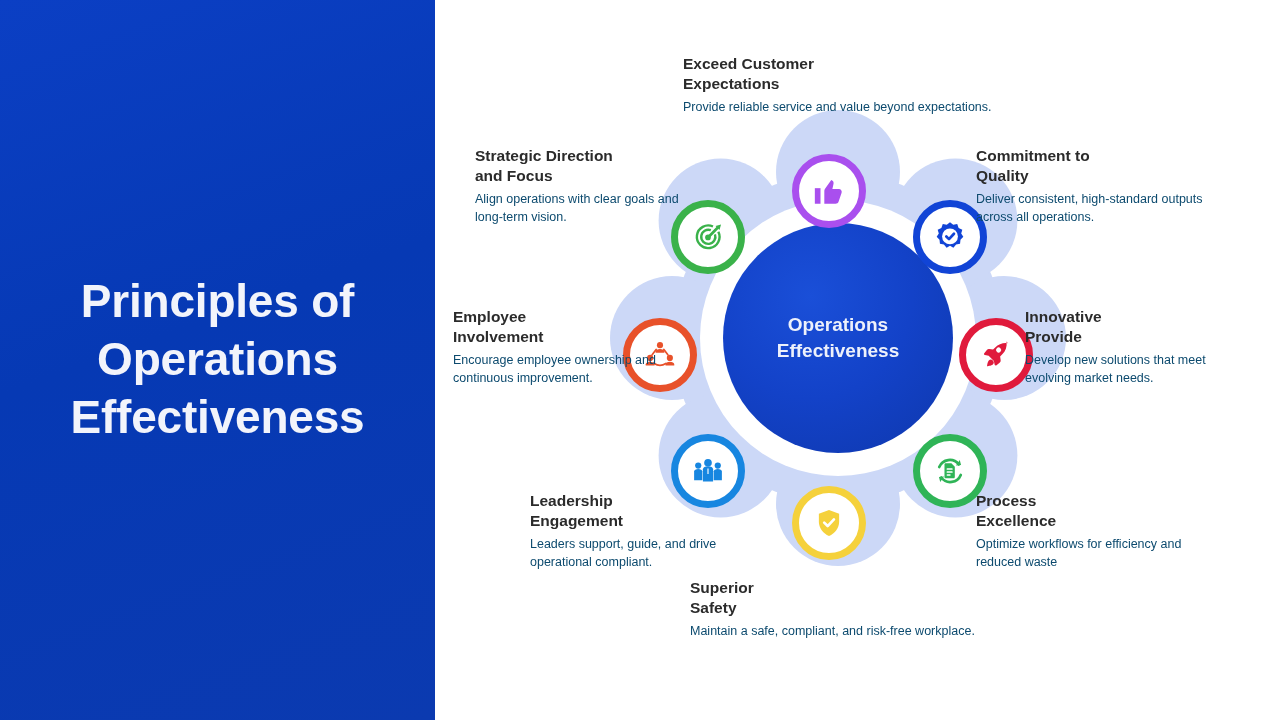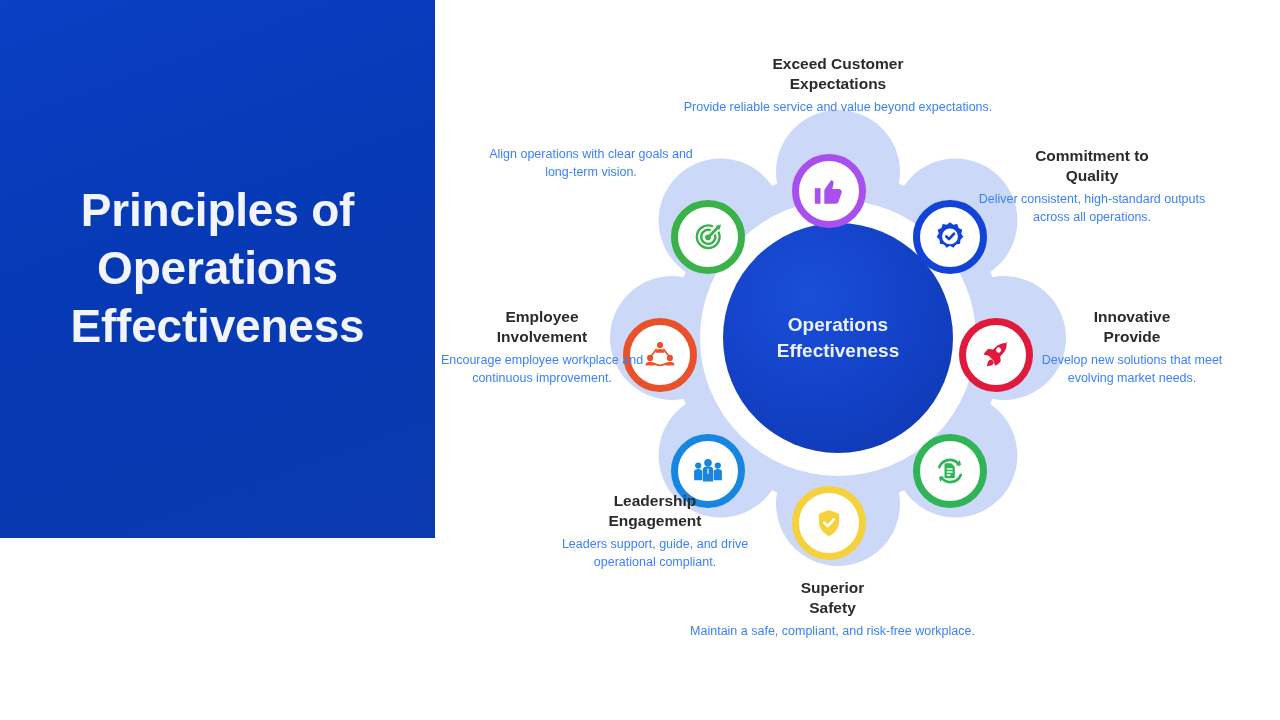--- a/index.html
+++ b/index.html
@@ -109,7 +109,6 @@
   
   .label {
     position: absolute;
-    text-align: center;
   }
   .label .hd {
     color: #2b2b2b;

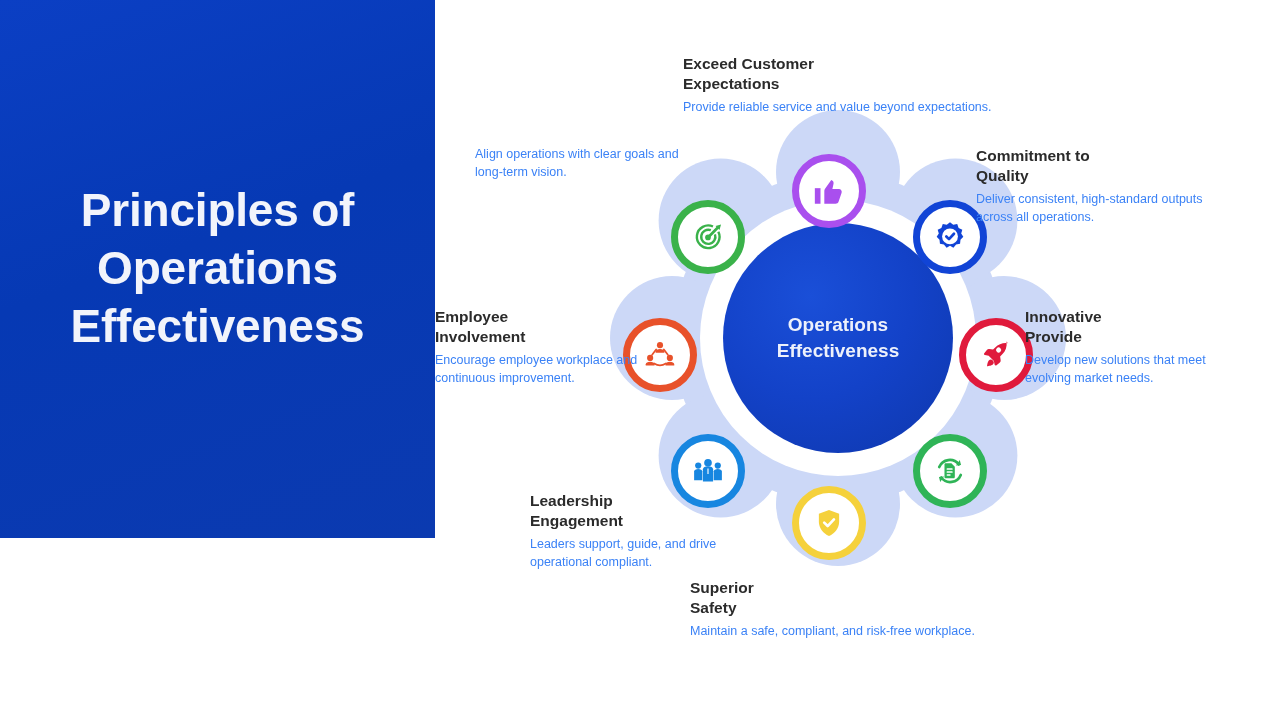--- a/index.html
+++ b/index.html
@@ -119,7 +119,7 @@
     white-space: pre-line;
   }
   .label .bd {
-    color: #3b82f6;
+    color: #0c4a6e;
     font-size: 12.5px;
     line-height: 1.42;
   }

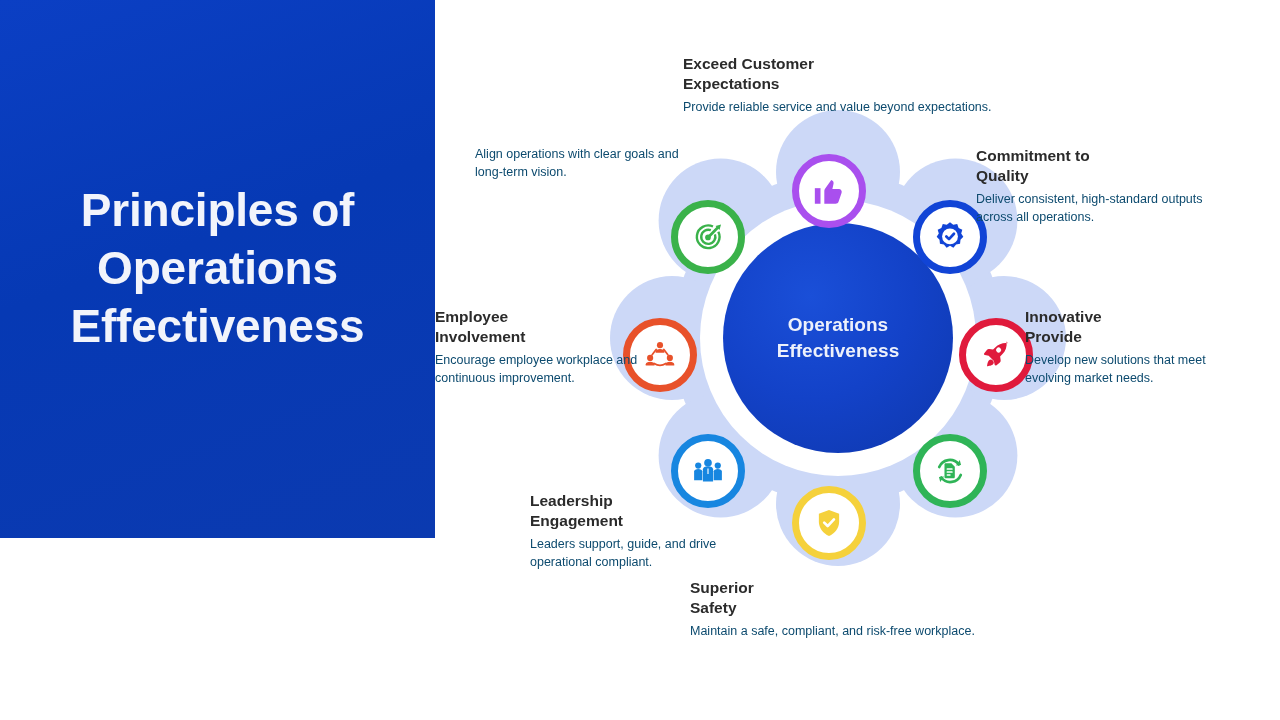--- a/index.html
+++ b/index.html
@@ -271,6 +271,8 @@
       </svg>
     </div>
     <div class="label" style="left:40px; top:146px; width:232px;">
+      <div class="hd">Strategic Direction
+and Focus</div>
       <div class="bd">Align operations with clear goals and long-term vision.</div>
     </div>
 

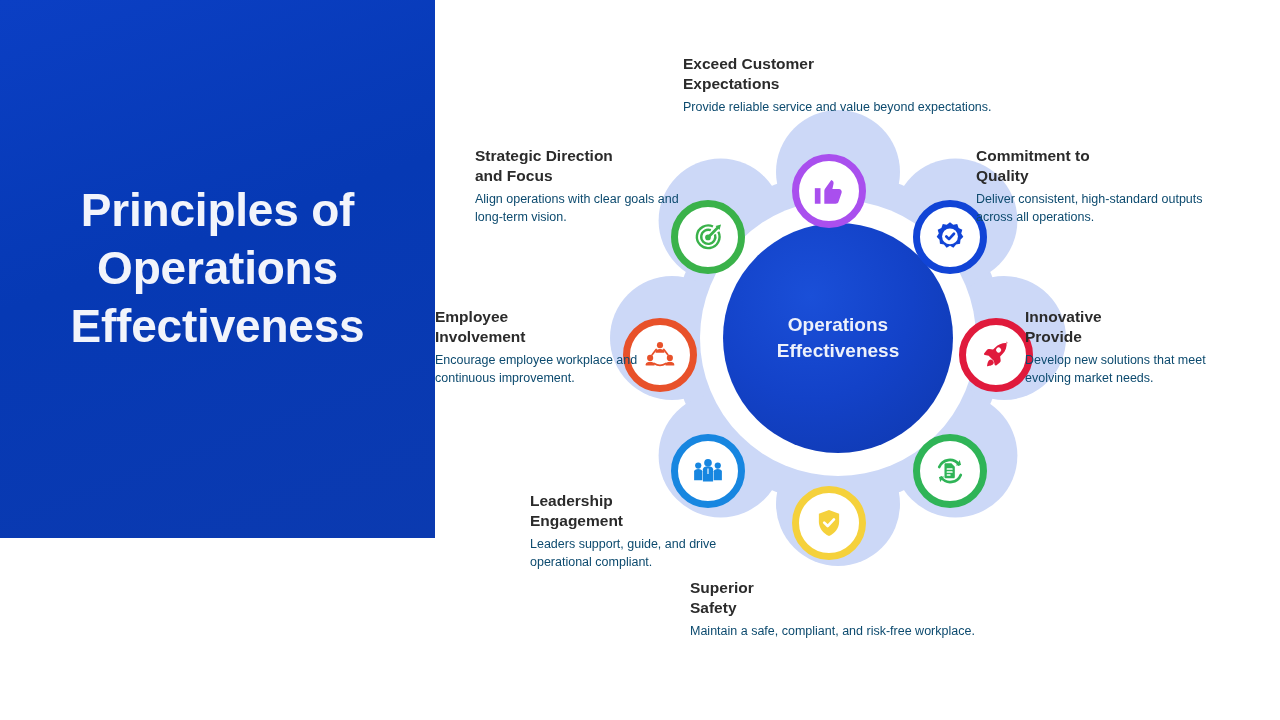--- a/index.html
+++ b/index.html
@@ -27,7 +27,7 @@
     left: 0;
     top: 0;
     width: 435px;
-    height: 538px;
+    height: 720px;
     background: linear-gradient(160deg, #0b3fc4 0%, #0639b4 45%, #0b3ab0 100%);
     display: flex;
     align-items: center;

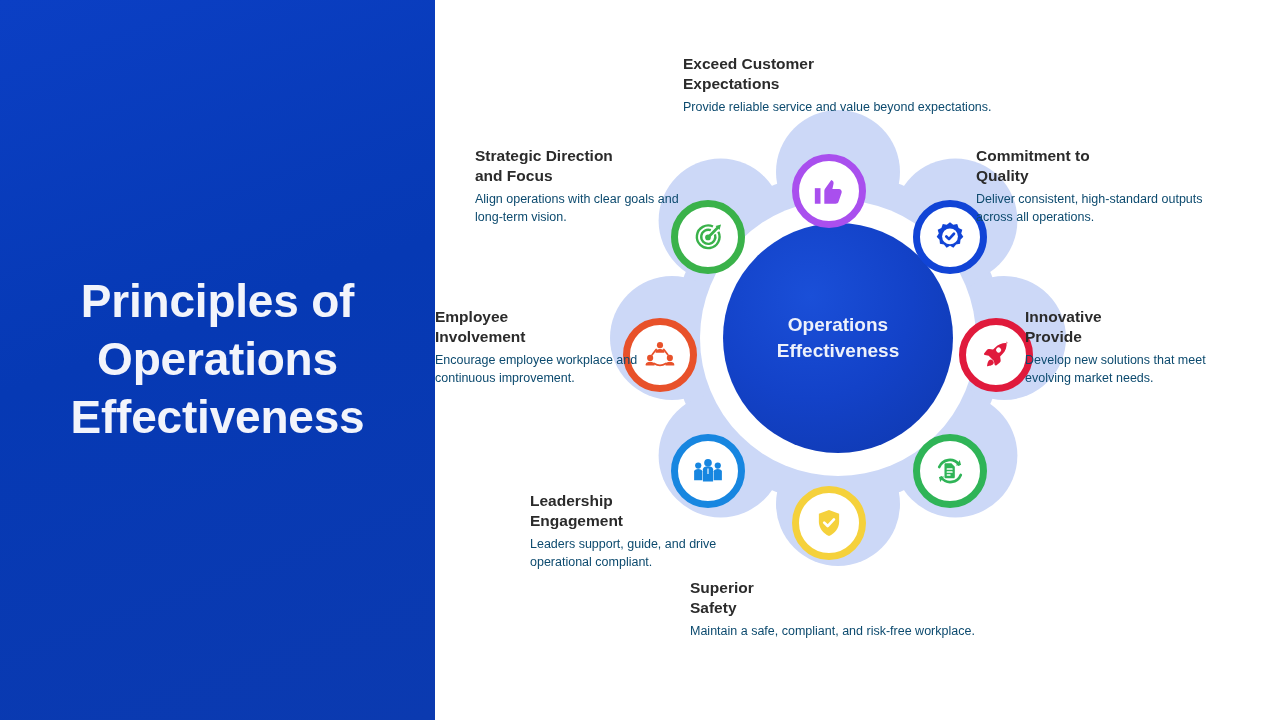--- a/index.html
+++ b/index.html
@@ -255,7 +255,7 @@
         <path fill="none" stroke="#e8512a" stroke-width="1.3" stroke-linecap="round" d="M9.1 7.9L6.1 11.8M14.9 7.9l3 3.9M7.6 18.4a8 8 0 0 0 8.8 0"></path>
       </svg>
     </div>
-    <div class="label" style="left:0px; top:307px; width:214px;">
+    <div class="label" style="left:0px; top:307px; width:214px;padding-left:18px;">
       <div class="hd">Employee
 Involvement</div>
       <div class="bd">Encourage employee workplace and continuous improvement.</div>

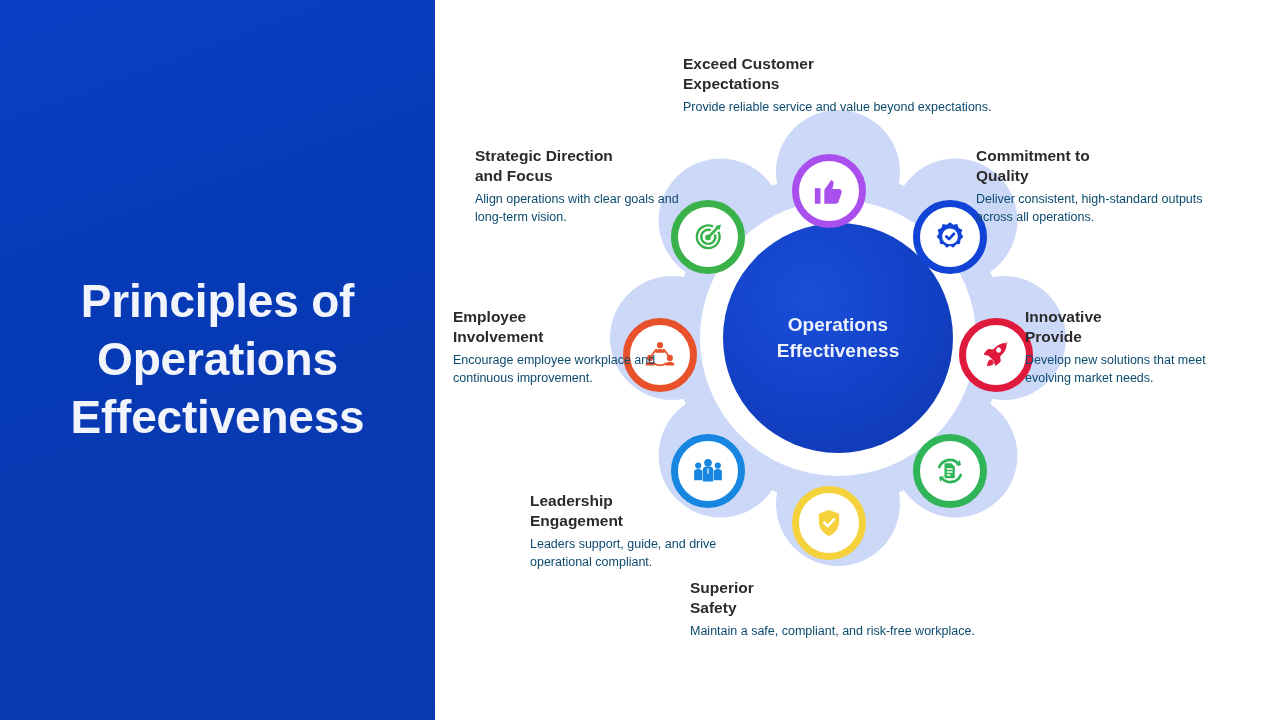--- a/index.html
+++ b/index.html
@@ -258,7 +258,7 @@
     <div class="label" style="left:0px; top:307px; width:214px;padding-left:18px;">
       <div class="hd">Employee
 Involvement</div>
-      <div class="bd">Encourage employee workplace and continuous improvement.</div>
+      <div class="bd">Encourage employee ownership and continuous improvement.</div>
     </div>
 
     <div class="node" style="left:236px; top:200px; border:7px solid #3ab24a;">

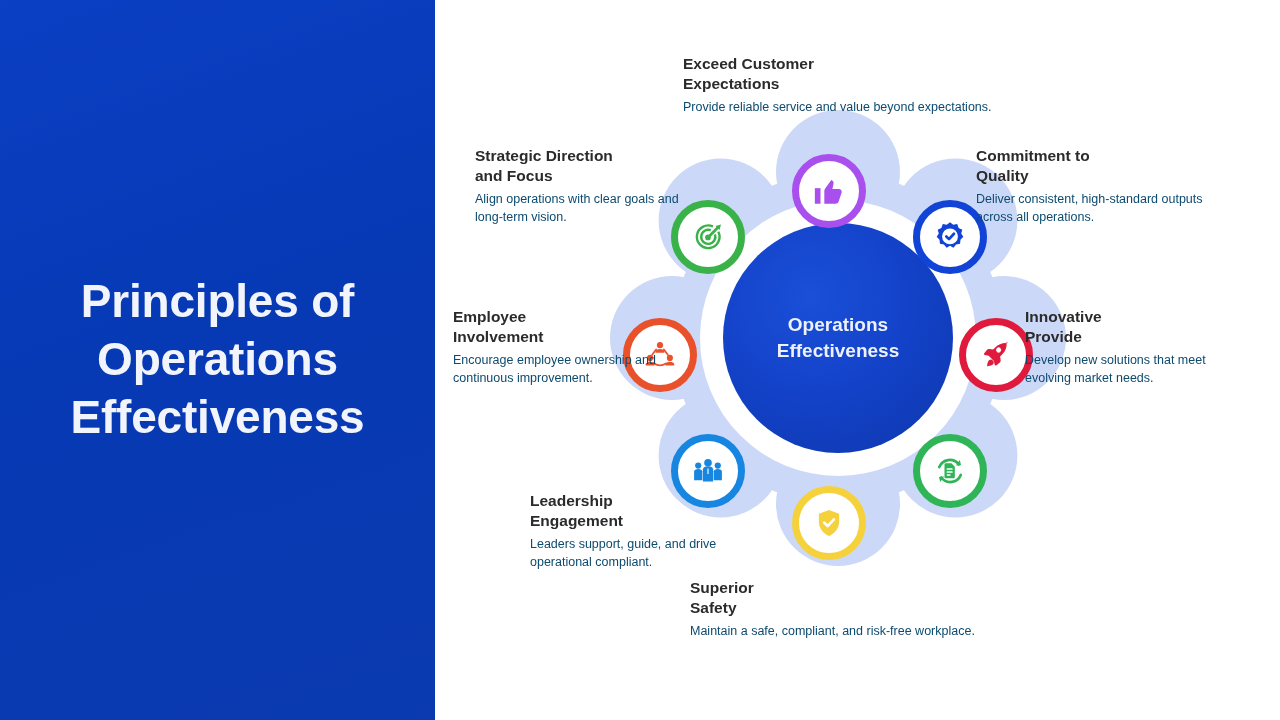--- a/index.html
+++ b/index.html
@@ -210,6 +210,11 @@
         </g>
       </svg>
     </div>
+    <div class="label" style="left:541px; top:491px; width:214px;">
+      <div class="hd">Process
+Excellence</div>
+      <div class="bd">Optimize workflows for efficiency and reduced waste</div>
+    </div>
 
     <div class="node" style="left:357px; top:486px; border:7px solid #f5d13b;">
       <svg width="32" height="32" viewBox="0 0 24 24">

